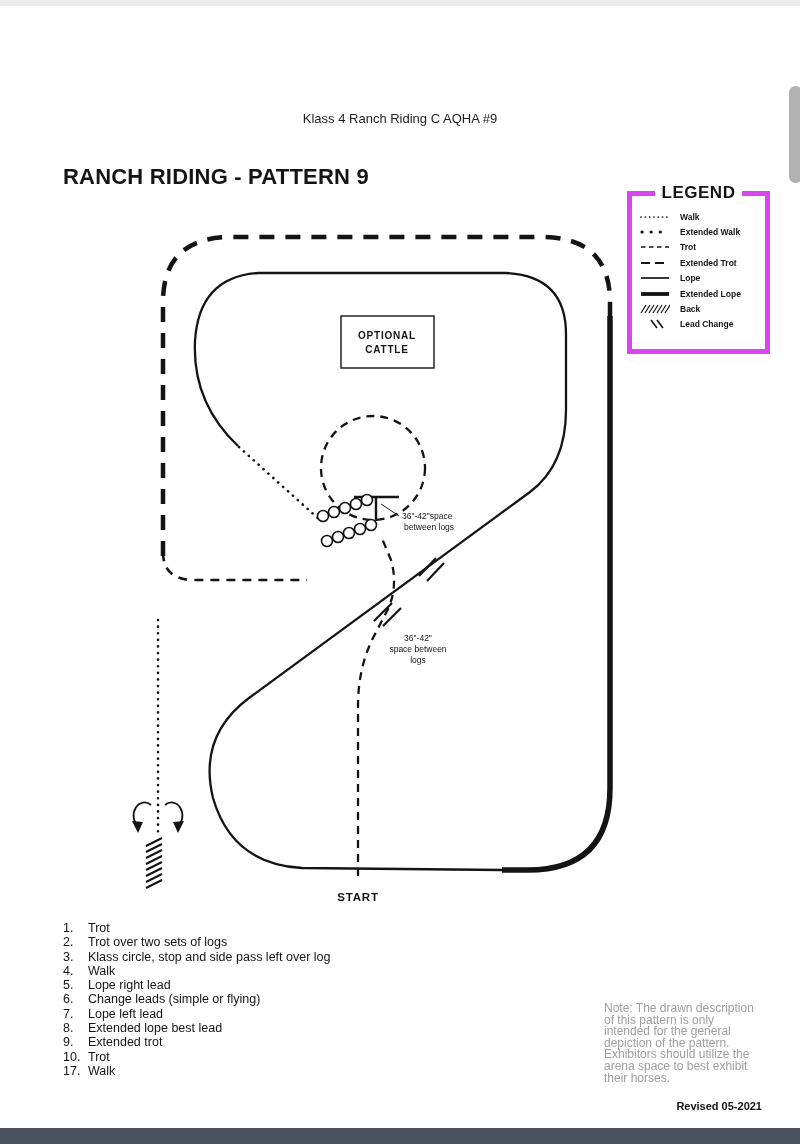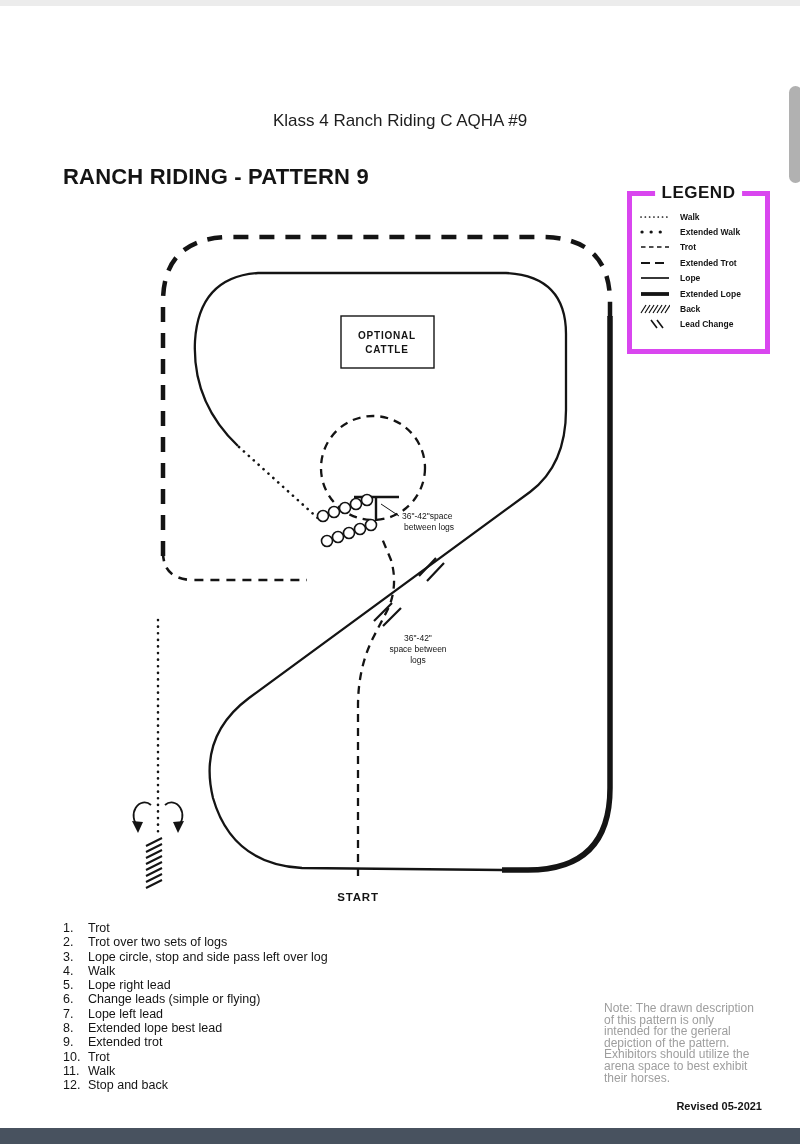--- a/index.html
+++ b/index.html
@@ -7,7 +7,7 @@
         font-family:"Liberation Sans",sans-serif;color:#141414;}
   .top-strip{position:absolute;top:0;left:0;right:0;height:6px;background:#ececec;}
   .doc-title{position:absolute;top:111px;left:0;width:100%;text-align:center;
-             font-size:17px;color:#1d1d1d;}
+             font-size:13px;color:#1d1d1d;}
   .heading{position:absolute;top:164px;left:63px;font-size:22px;font-weight:bold;
            letter-spacing:.2px;}
   

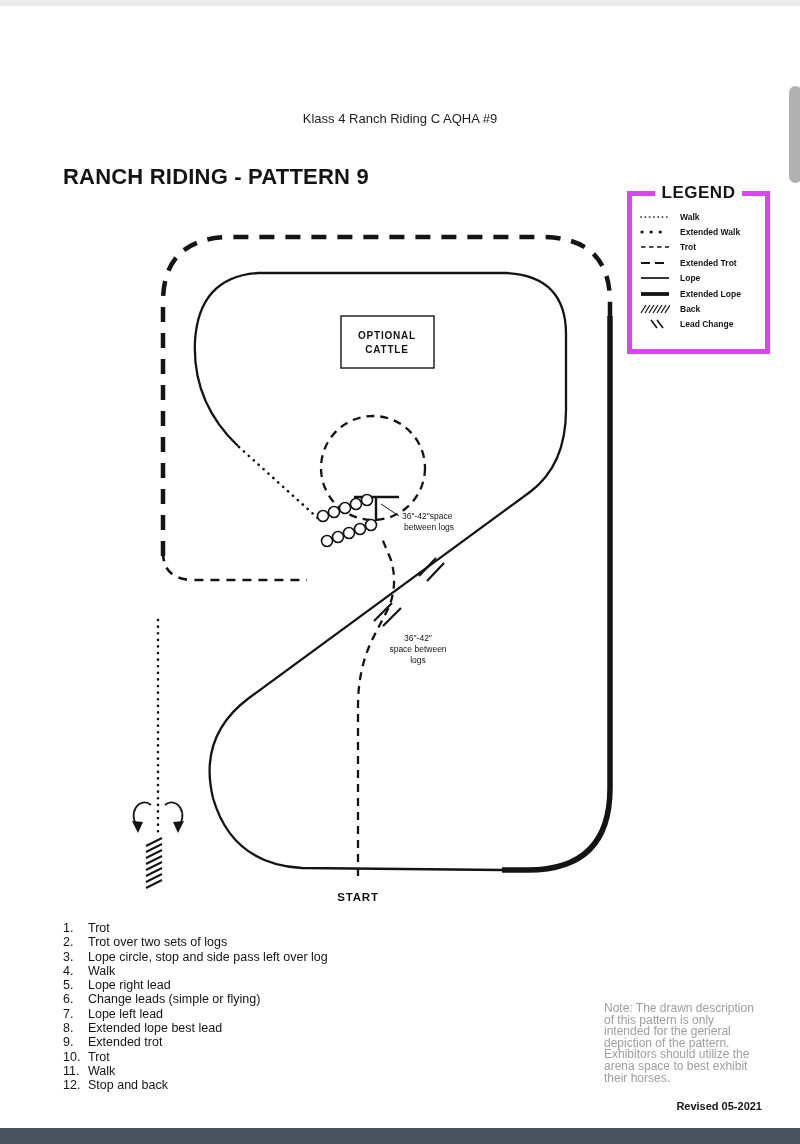--- a/index.html
+++ b/index.html
@@ -161,7 +161,7 @@
       </div>
     <div class="step">
         <span class="step-num">3.</span>
-        <span class="step-text">Lope circle, stop and side pass left over log</span>
+        <span class="step-text">Klass circle, stop and side pass left over log</span>
       </div>
     <div class="step">
         <span class="step-num">4.</span>

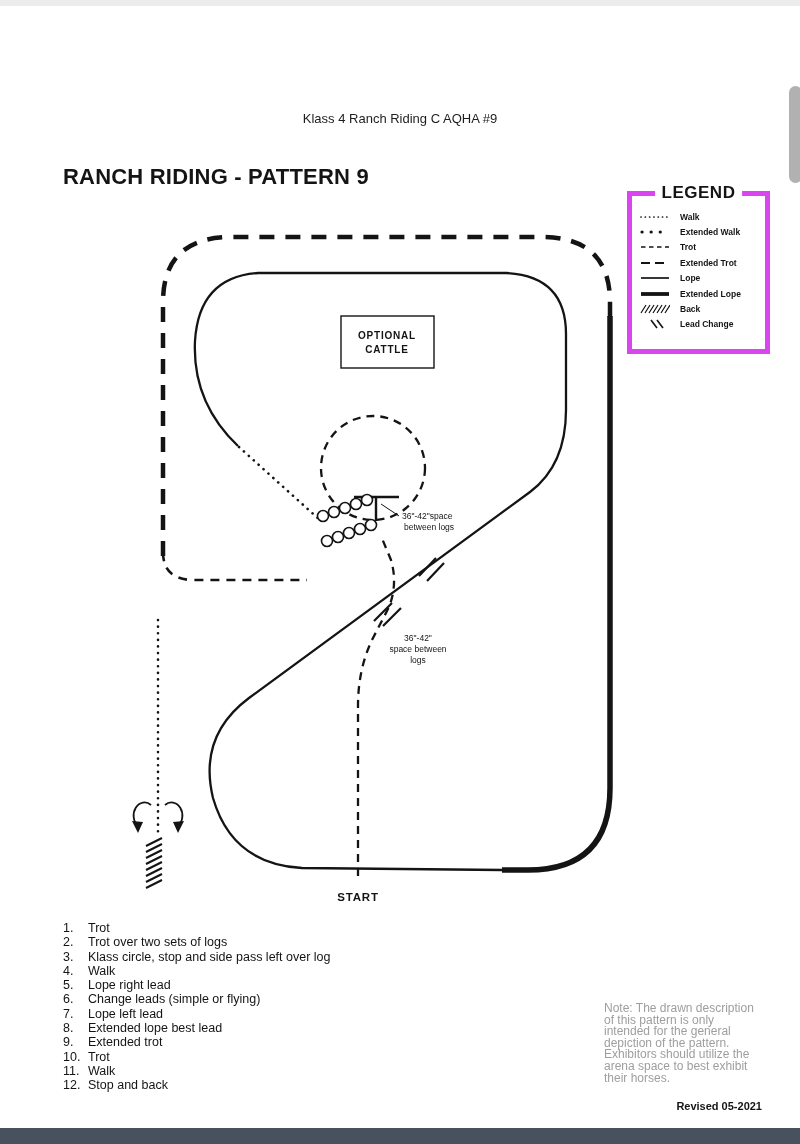--- a/index.html
+++ b/index.html
@@ -192,7 +192,7 @@
         <span class="step-text">Trot</span>
       </div>
     <div class="step">
-        <span class="step-num">11.</span>
+        <span class="step-num">17.</span>
         <span class="step-text">Walk</span>
       </div>
     <div class="step">

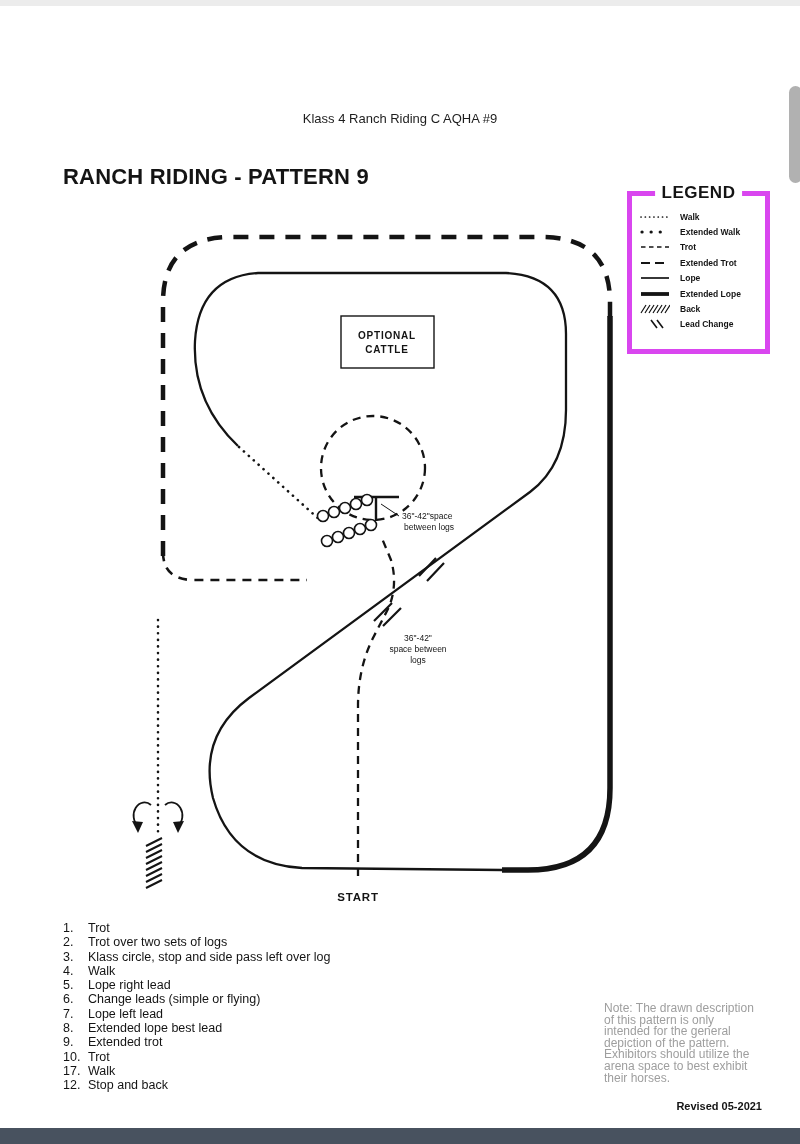--- a/index.html
+++ b/index.html
@@ -195,10 +195,6 @@
         <span class="step-num">17.</span>
         <span class="step-text">Walk</span>
       </div>
-    <div class="step">
-        <span class="step-num">12.</span>
-        <span class="step-text">Stop and back</span>
-      </div>
   </div>
 
   <div class="note">Note: The drawn description of this pattern is only intended for the general depiction of the pattern. Exhibitors should utilize the arena space to best exhibit their horses.</div>

